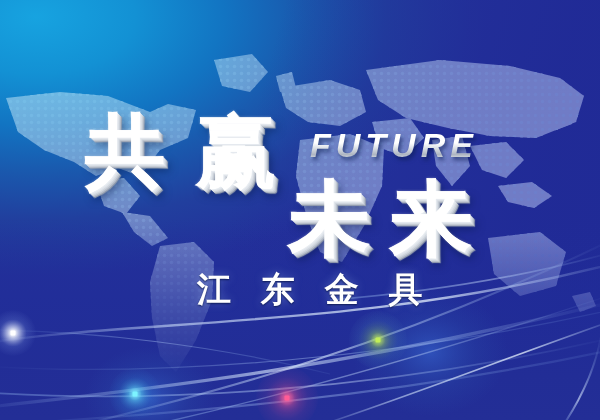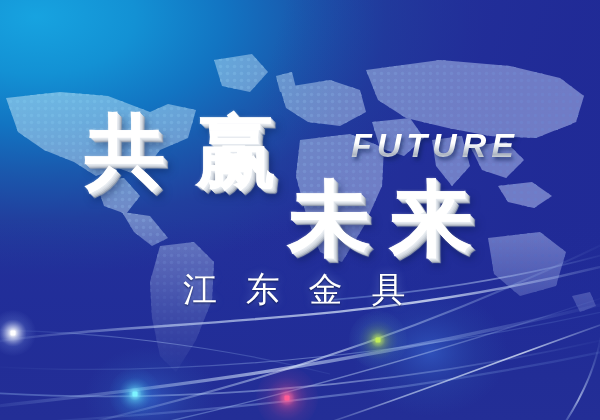--- a/index.html
+++ b/index.html
@@ -140,7 +140,6 @@
     background-clip: text;
     -webkit-text-fill-color: transparent;
     filter: drop-shadow(2px 3px 2px rgba(8,26,78,0.6));
-    margin-left: 41px;
   }
 
   .subtitle {

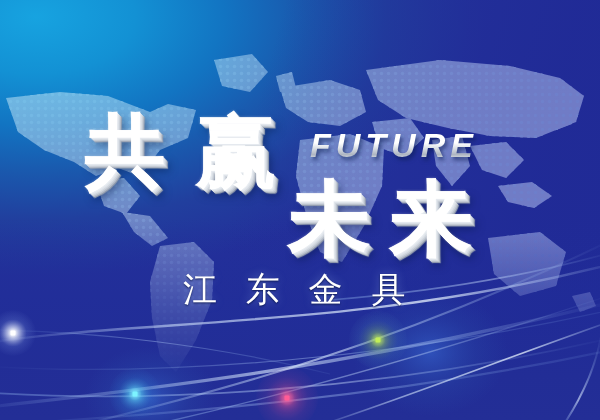--- a/index.html
+++ b/index.html
@@ -144,10 +144,10 @@
 
   .subtitle {
     position: absolute;
-    left: 183px;
+    left: 197px;
     top: 272px;
     font-family: "DejaVu Sans", "Liberation Sans", sans-serif;
-    font-weight: 400;
+    font-weight: 700;
     font-size: 34px;
     letter-spacing: 9px;
     line-height: 1;

